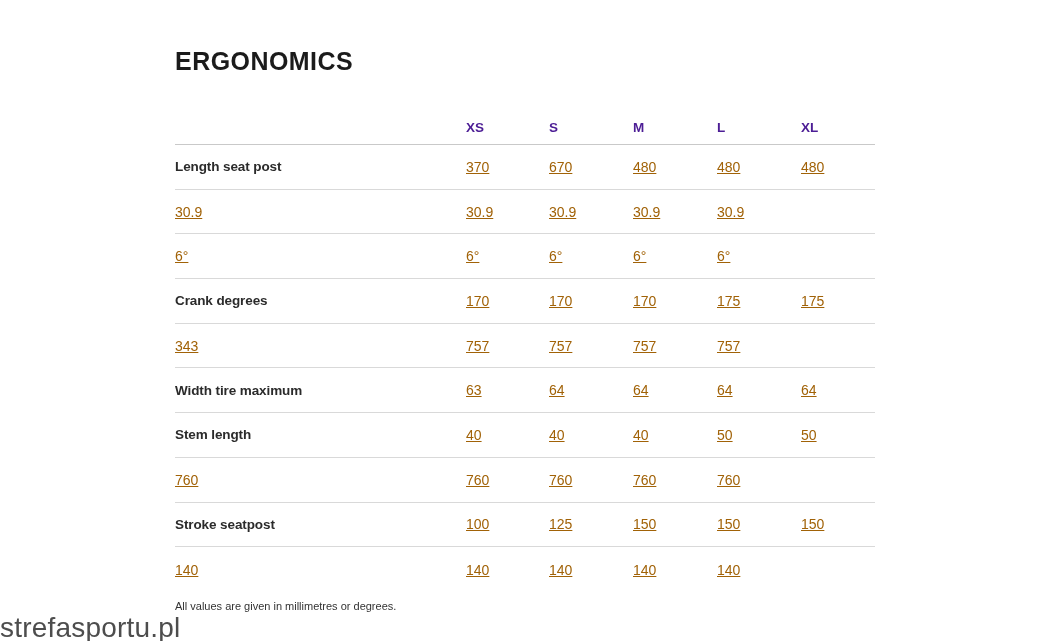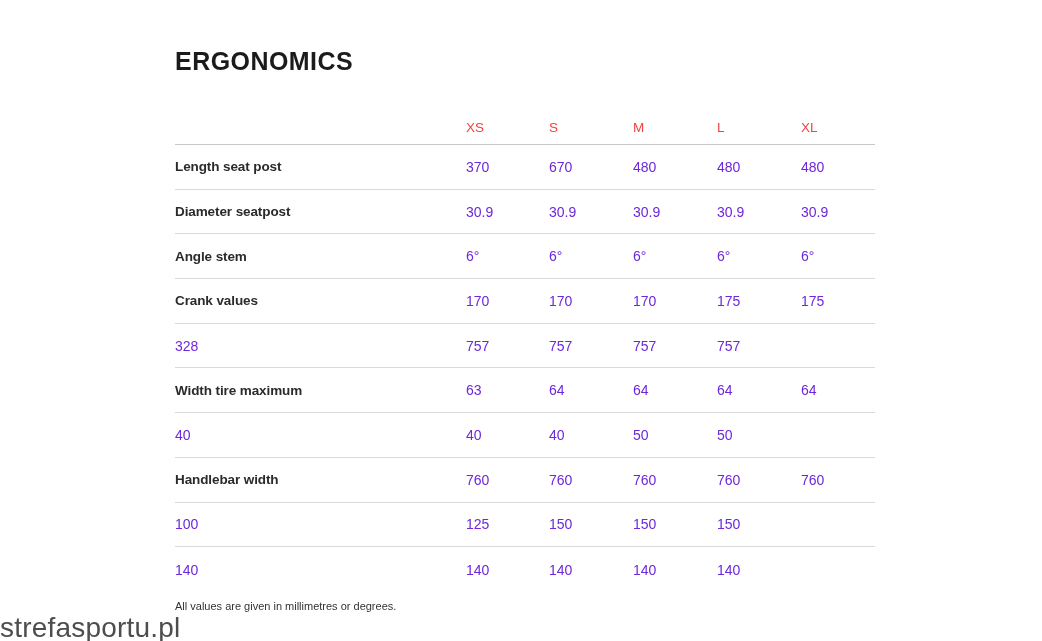--- a/index.html
+++ b/index.html
@@ -29,7 +29,7 @@
     border-bottom: 1px solid #c9c9c9;
   }
   .t-head .cell {
-    font-size: 13.5px; color: #ef4444; font-weight: normal;
+    font-size: 13.5px; color: #4c1d95; font-weight: bold;
   }
   .t-body-row {
     height: 44.7px;

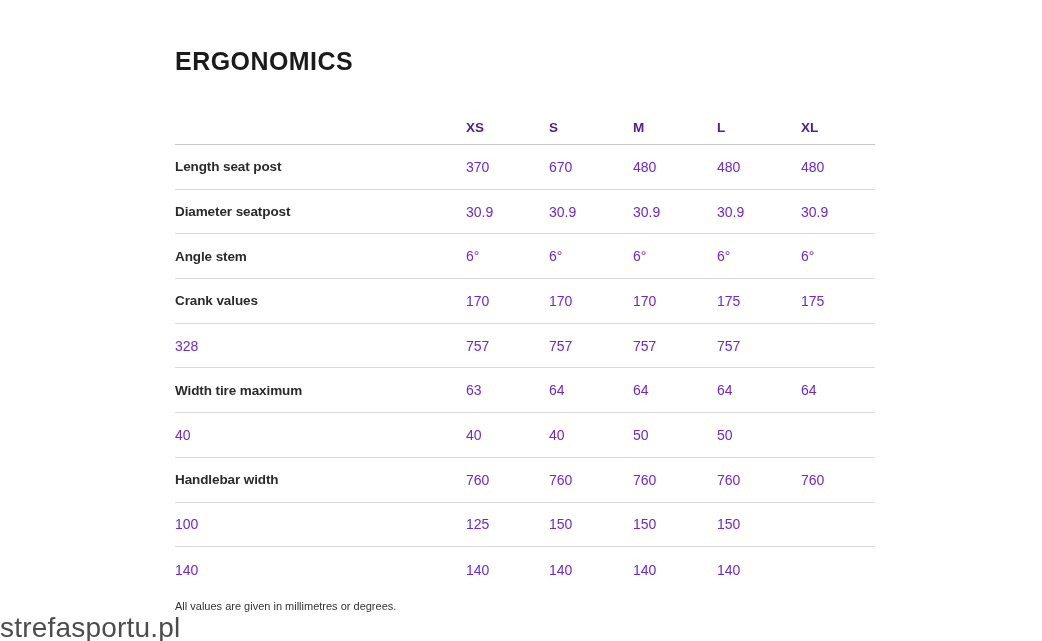--- a/index.html
+++ b/index.html
@@ -41,7 +41,7 @@
     letter-spacing: -0.1px;
   }
   .cell-value {
-    font-size: 14px; color: #6d28d9;
+    font-size: 14px; color: #a16207; text-decoration: underline;
   }
   .footnote {
     margin-top: 8px;

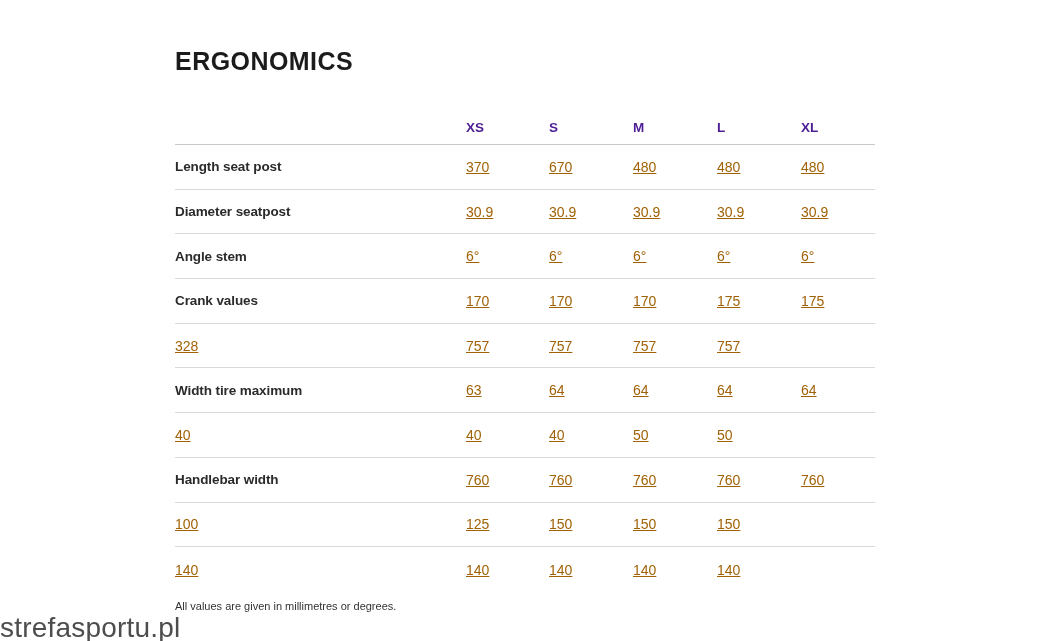--- a/index.html
+++ b/index.html
@@ -80,7 +80,6 @@
     </div>
 
     <div class="t-row t-body-row">
-      <div class="cell-label">Diameter seatpost</div>
       <div class="cell-value">30.9</div>
       <div class="cell-value">30.9</div>
       <div class="cell-value">30.9</div>

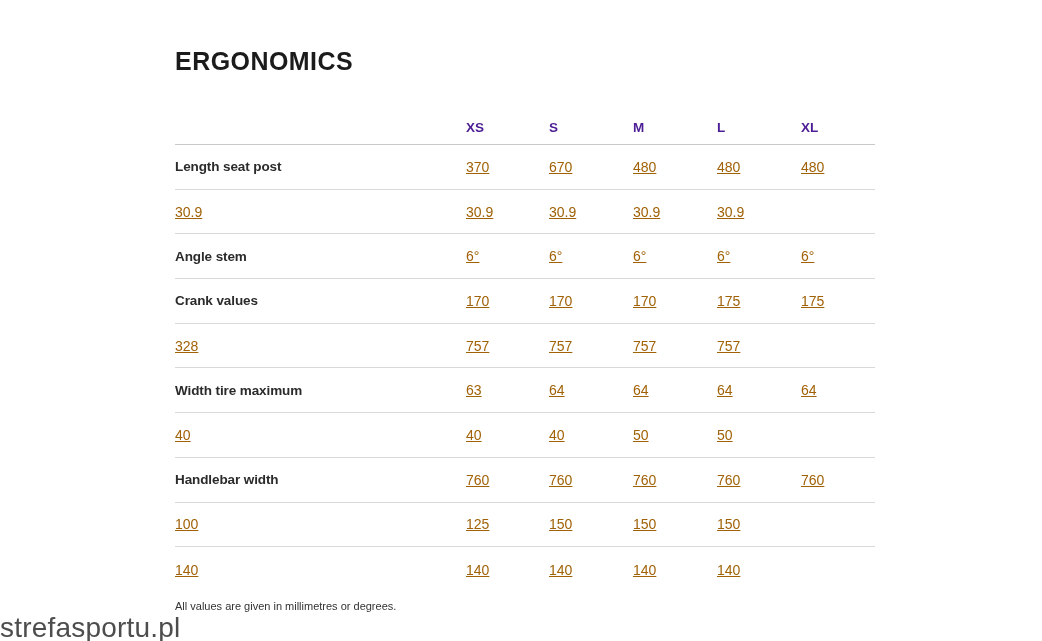--- a/index.html
+++ b/index.html
@@ -88,7 +88,6 @@
     </div>
 
     <div class="t-row t-body-row">
-      <div class="cell-label">Angle stem</div>
       <div class="cell-value">6°</div>
       <div class="cell-value">6°</div>
       <div class="cell-value">6°</div>

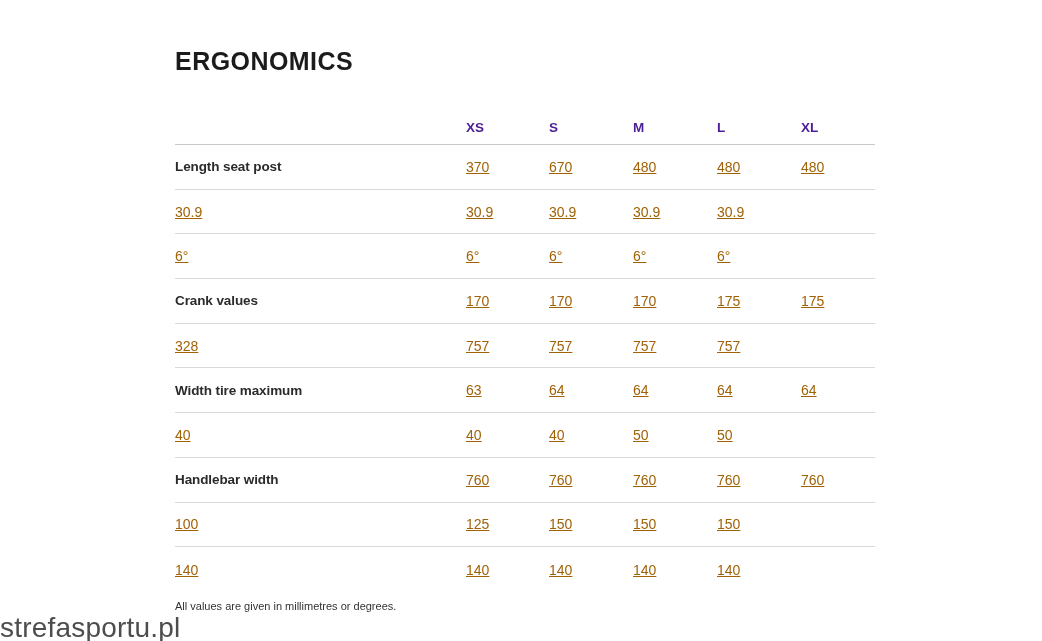--- a/index.html
+++ b/index.html
@@ -96,7 +96,7 @@
     </div>
 
     <div class="t-row t-body-row">
-      <div class="cell-label">Crank values</div>
+      <div class="cell-label">Crank degrees</div>
       <div class="cell-value">170</div>
       <div class="cell-value">170</div>
       <div class="cell-value">170</div>

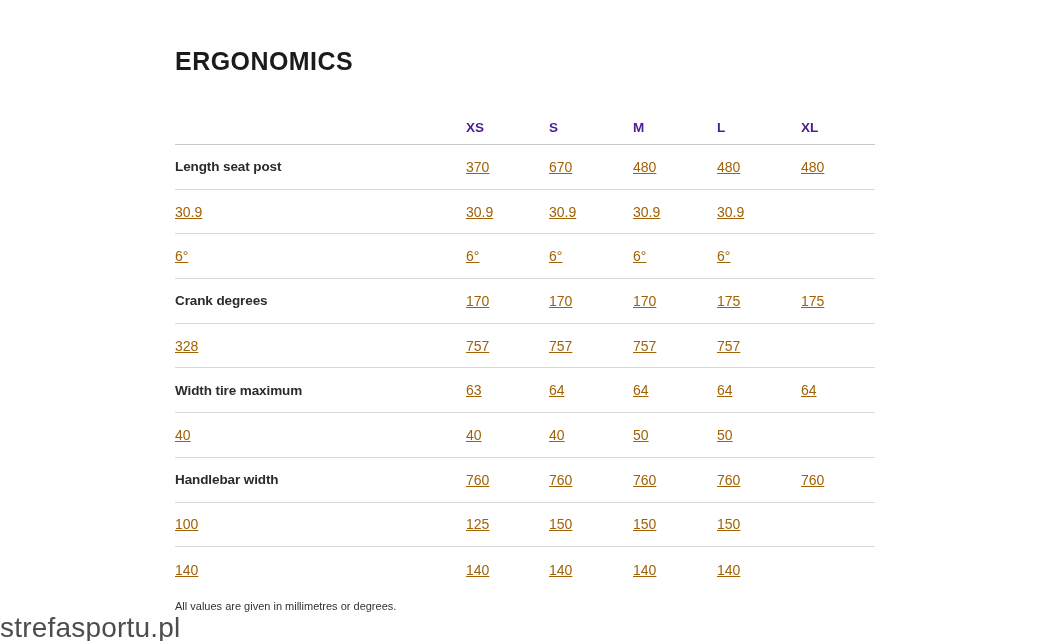--- a/index.html
+++ b/index.html
@@ -105,7 +105,7 @@
     </div>
 
     <div class="t-row t-body-row">
-      <div class="cell-value">328</div>
+      <div class="cell-value">343</div>
       <div class="cell-value">757</div>
       <div class="cell-value">757</div>
       <div class="cell-value">757</div>

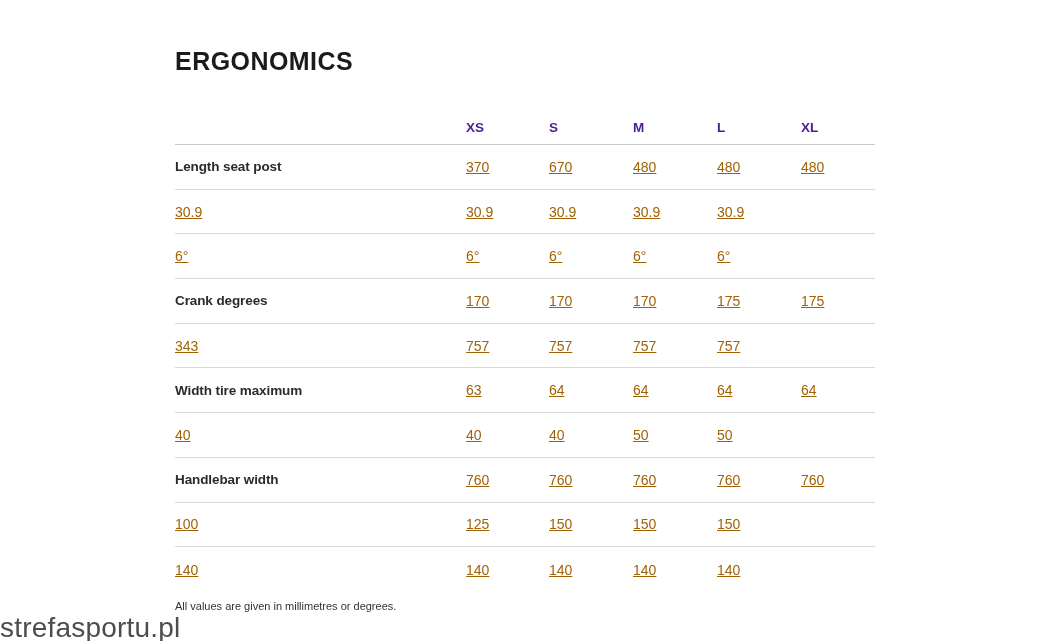--- a/index.html
+++ b/index.html
@@ -122,6 +122,7 @@
     </div>
 
     <div class="t-row t-body-row">
+      <div class="cell-label">Stem length</div>
       <div class="cell-value">40</div>
       <div class="cell-value">40</div>
       <div class="cell-value">40</div>

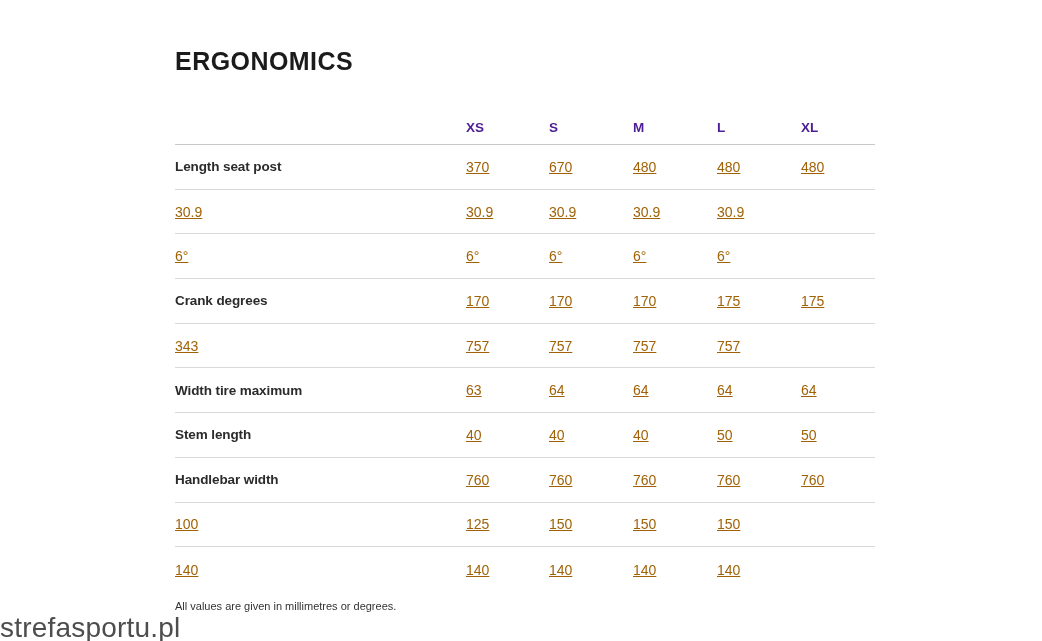--- a/index.html
+++ b/index.html
@@ -131,7 +131,6 @@
     </div>
 
     <div class="t-row t-body-row">
-      <div class="cell-label">Handlebar width</div>
       <div class="cell-value">760</div>
       <div class="cell-value">760</div>
       <div class="cell-value">760</div>

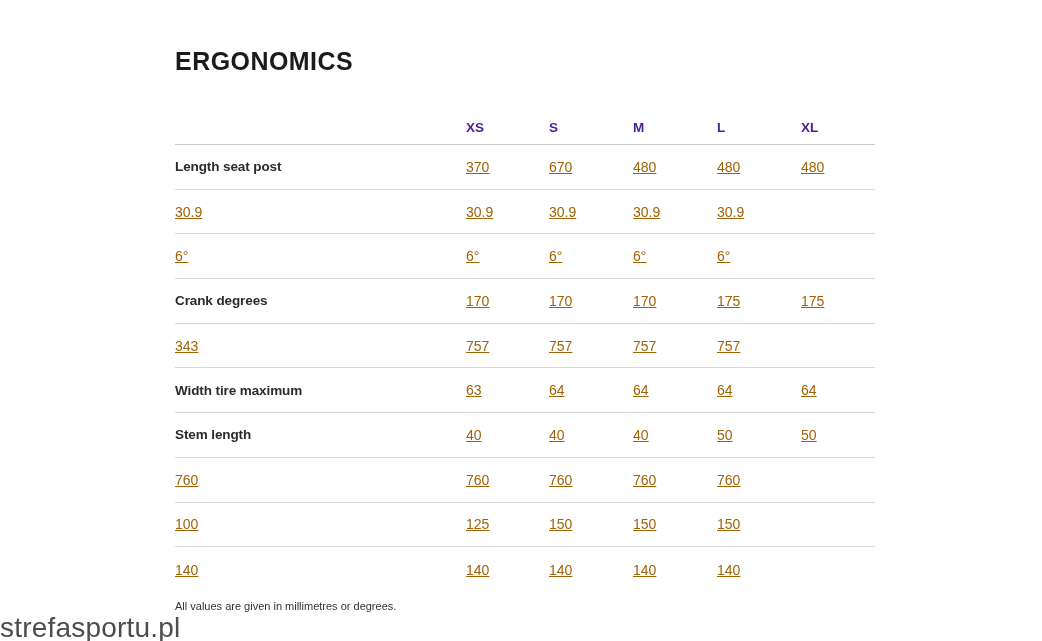--- a/index.html
+++ b/index.html
@@ -139,6 +139,7 @@
     </div>
 
     <div class="t-row t-body-row">
+      <div class="cell-label">Stroke seatpost</div>
       <div class="cell-value">100</div>
       <div class="cell-value">125</div>
       <div class="cell-value">150</div>

